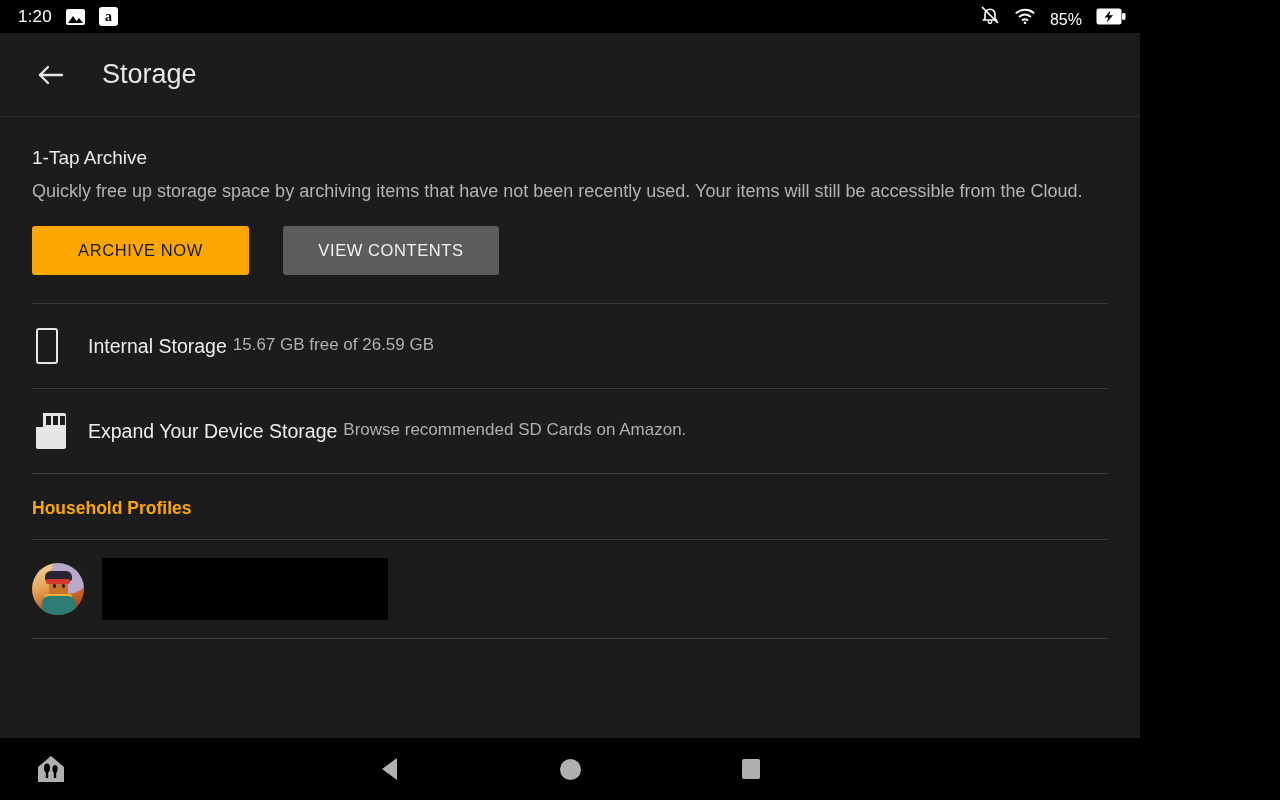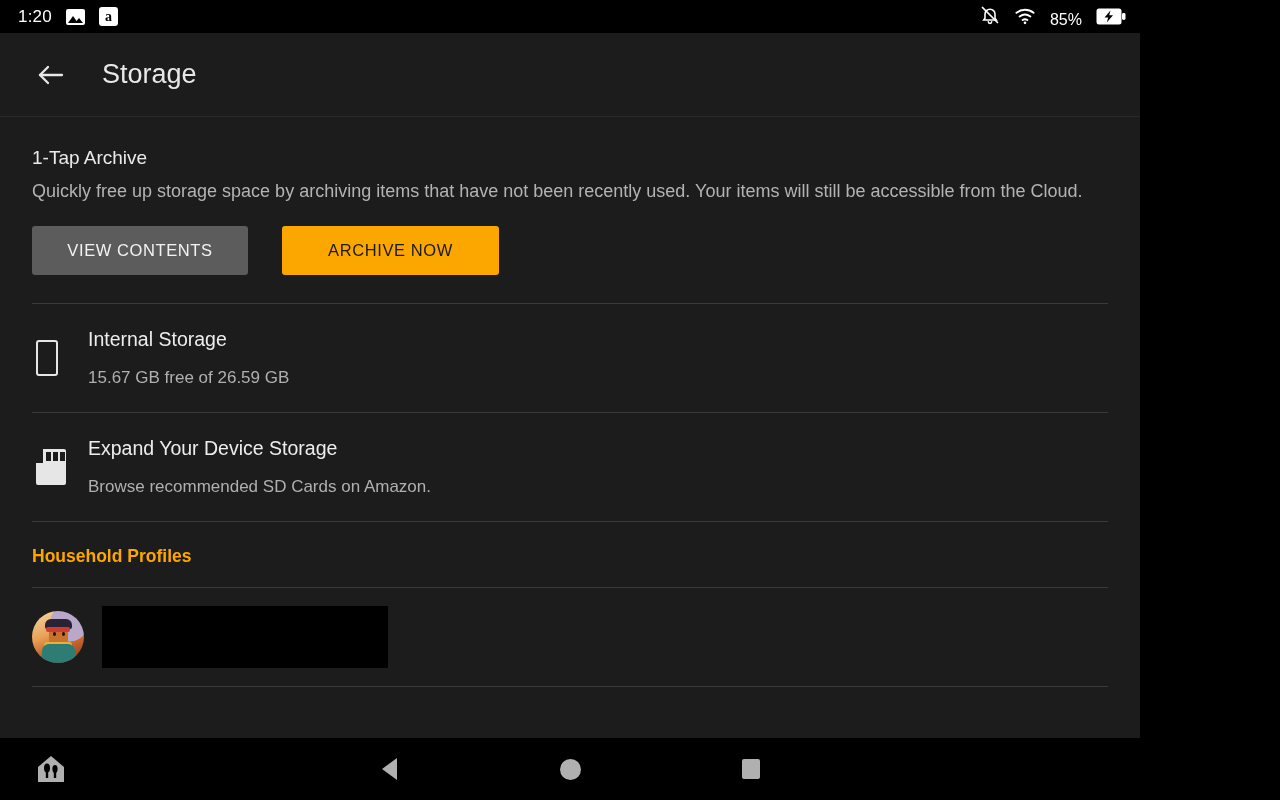--- a/index.html
+++ b/index.html
@@ -246,8 +246,8 @@
       <div class="archive-title">1-Tap Archive</div>
       <div class="archive-desc">Quickly free up storage space by archiving items that have not been recently used. Your items will still be accessible from the Cloud.</div>
       <div class="btn-row">
+        <button class="btn btn-primary">ARCHIVE NOW</button>
         <button class="btn btn-secondary">VIEW CONTENTS</button>
-        <button class="btn btn-primary">ARCHIVE NOW</button>
       </div>
     </div>
 

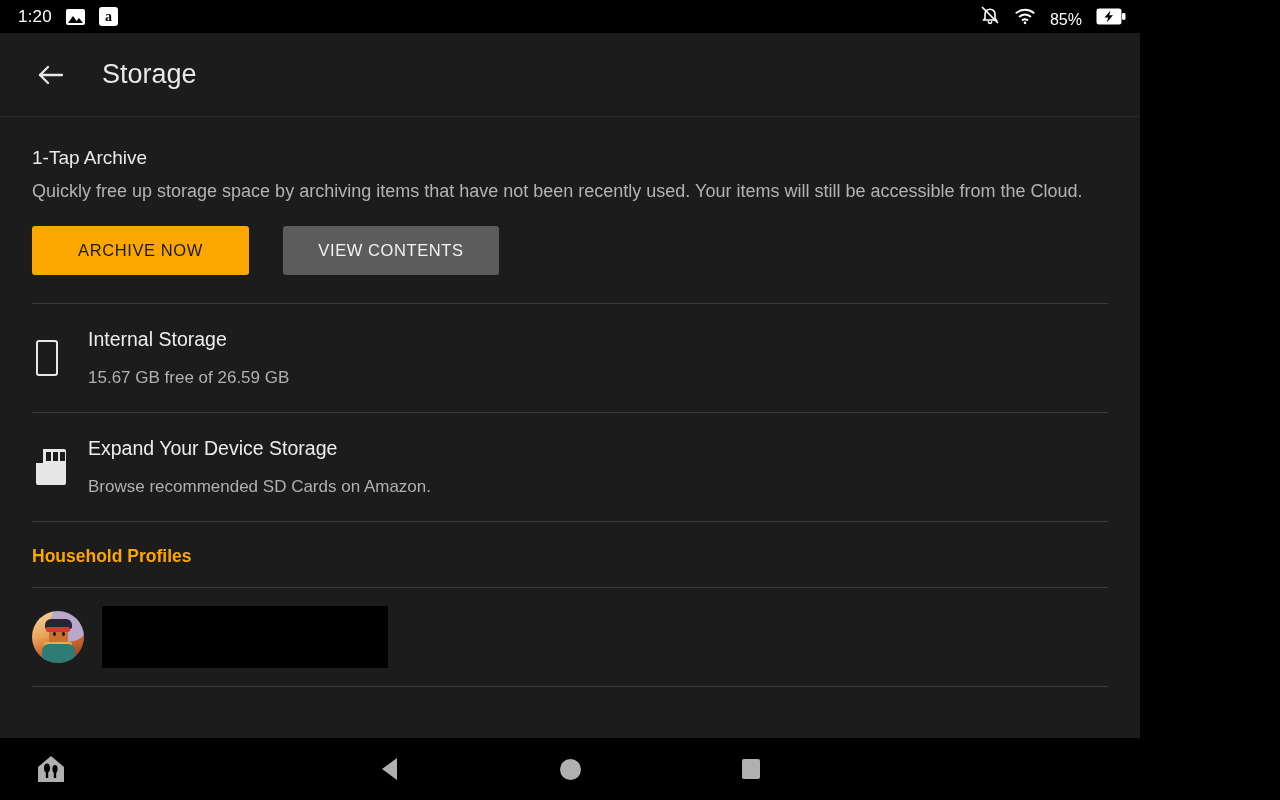--- a/index.html
+++ b/index.html
@@ -102,7 +102,7 @@
     display:flex; align-items:center; justify-content:flex-start;
     padding-left:4px;
   }
-  .row-text { display:flex; flex-direction:column; gap:17px; }
+  .row-text { display:flex; flex-direction:row; gap:6px; }
   .row-title { color:#ededed; font-size:19.5px; }
   .row-sub { color:#b0b0b0; font-size:17px; }
 

